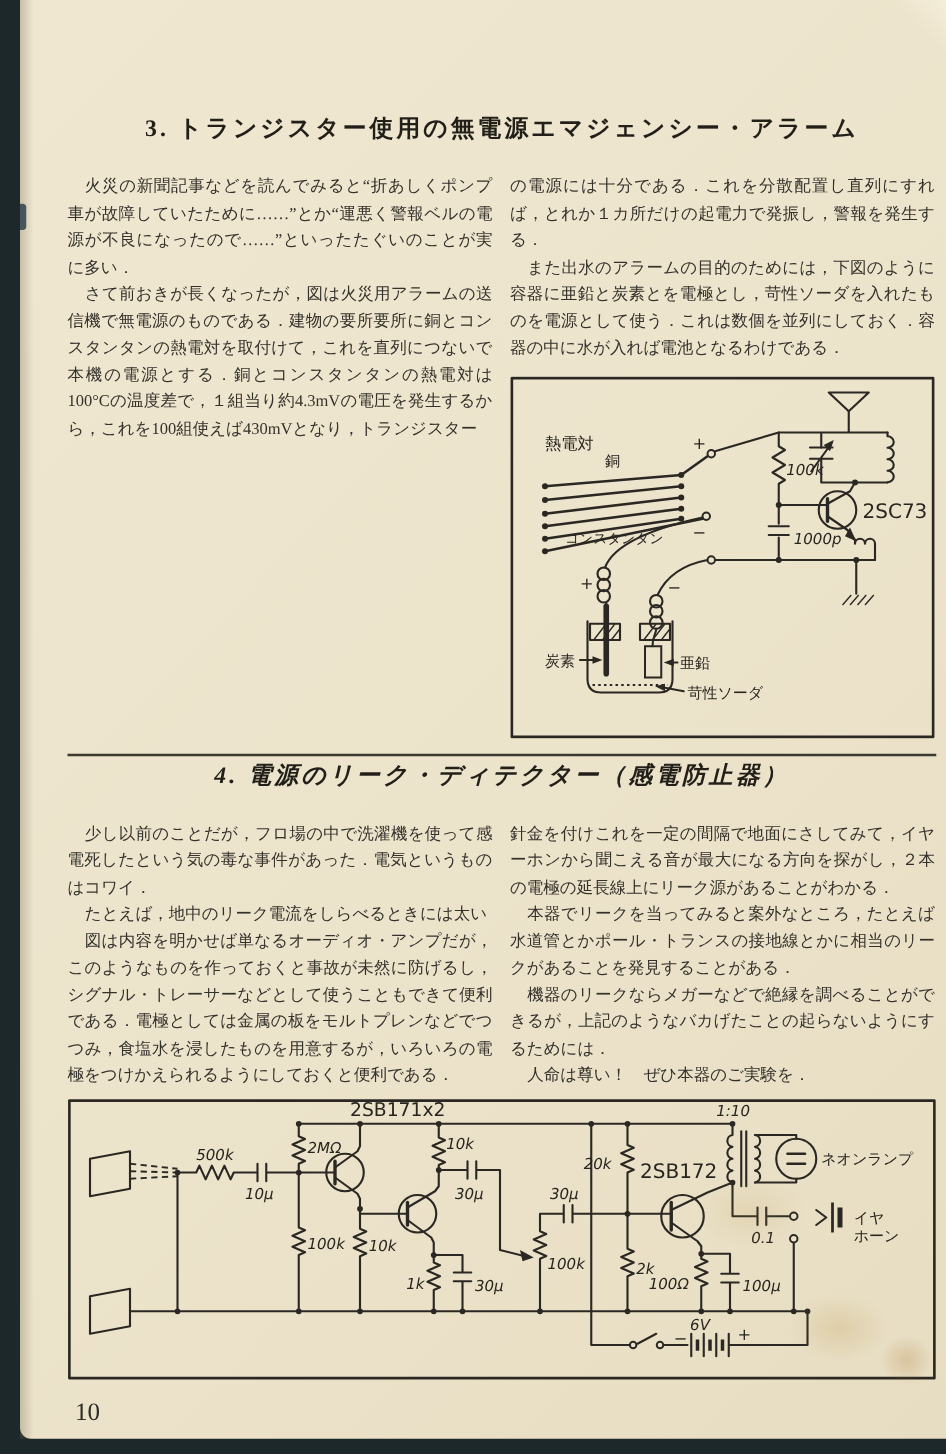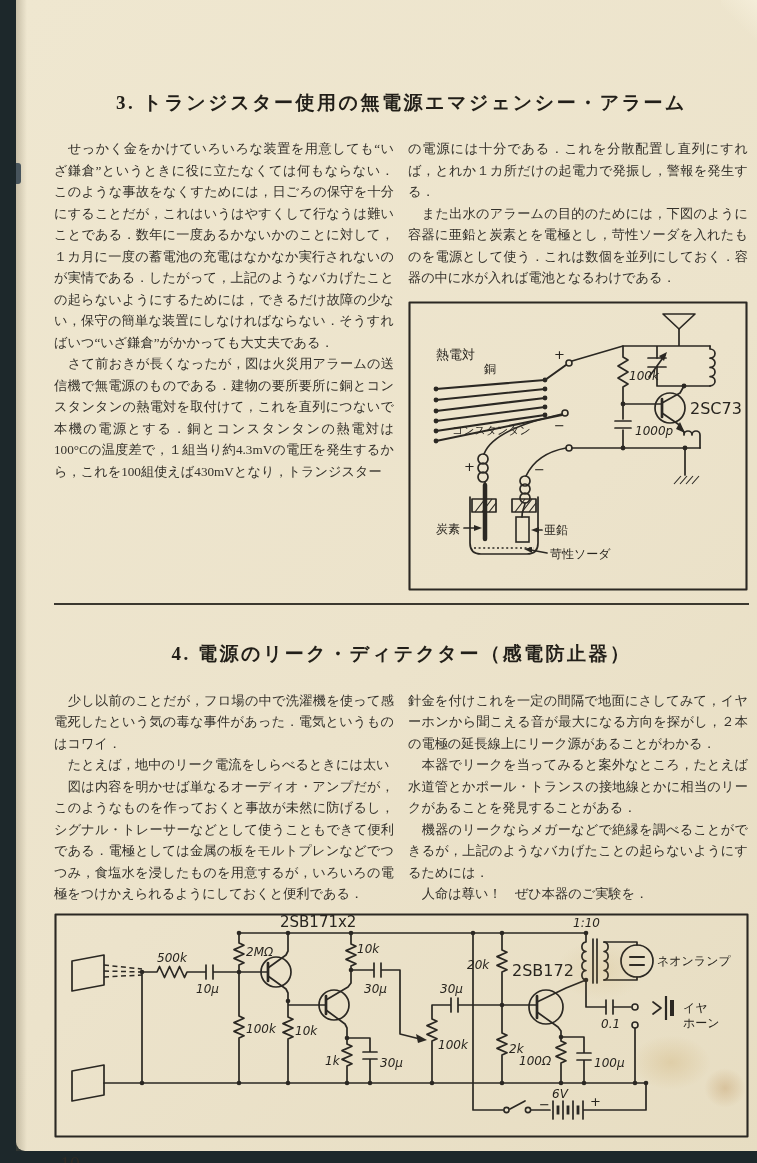--- a/index.html
+++ b/index.html
@@ -77,6 +77,7 @@
     <h2 class="title t3">3. トランジスター使用の無電源エマジェンシー・アラーム</h2>
     <div class="cols">
       <div class="col">
+        <p class="para">火災の新聞記事などを読んでみると“折あしくポンプ車が故障していたために……”とか“運悪く警報ベルの電源が不良になったので……”といったたぐいのことが実に多い．</p>
         <p class="para">せっかく金をかけていろいろな装置を用意しても“いざ鎌倉”というときに役に立たなくては何もならない．このような事故をなくすためには，日ごろの保守を十分にすることだが，これはいうはやすくして行なうは難いことである．数年に一度あるかないかのことに対して，１カ月に一度の蓄電池の充電はなかなか実行されないのが実情である．したがって，上記のようなバカげたことの起らないようにするためには，できるだけ故障の少ない，保守の簡単な装置にしなければならない．そうすればいつ“いざ鎌倉”がかかっても大丈夫である．</p>
         <p class="para">さて前おきが長くなったが，図は火災用アラームの送信機で無電源のものである．建物の要所要所に銅とコンスタンタンの熱電対を取付けて，これを直列につないで本機の電源とする．銅とコンスタンタンの熱電対は100°Cの温度差で，１組当り約4.3mVの電圧を発生するから，これを100組使えば430mVとなり，トランジスター</p>
       </div>

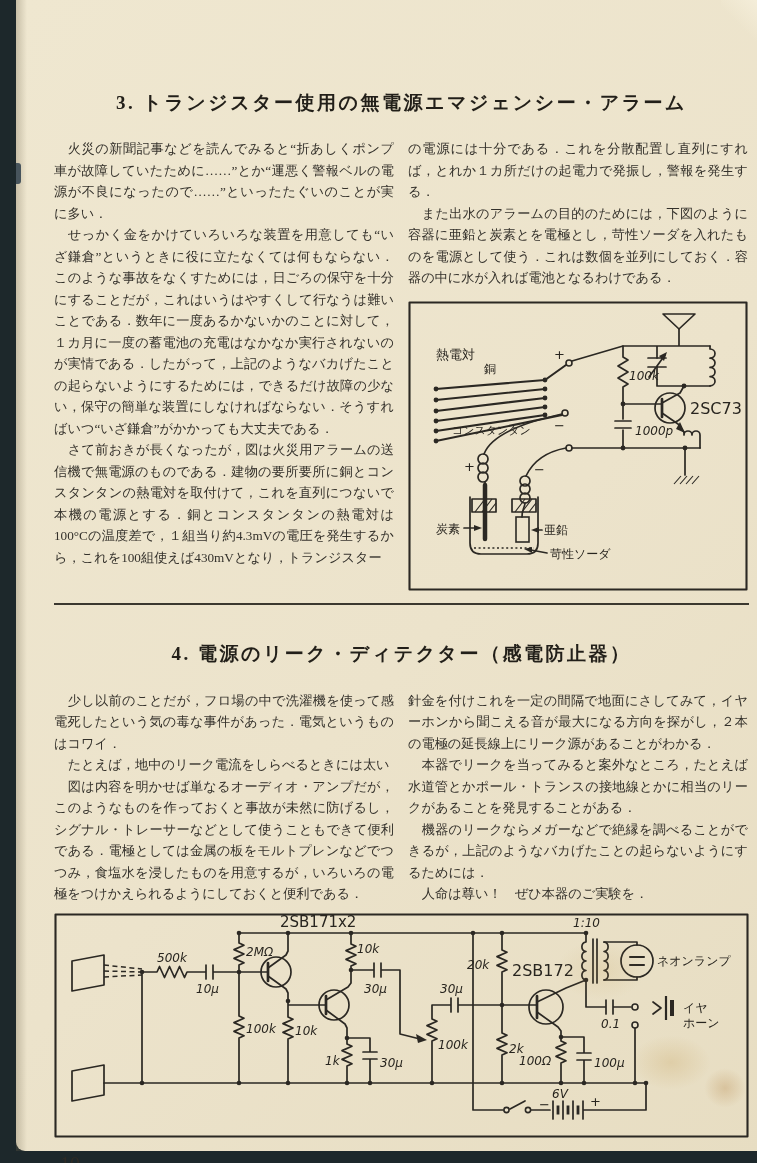--- a/index.html
+++ b/index.html
@@ -78,7 +78,6 @@
     <div class="cols">
       <div class="col">
         <p class="para">火災の新聞記事などを読んでみると“折あしくポンプ車が故障していたために……”とか“運悪く警報ベルの電源が不良になったので……”といったたぐいのことが実に多い．</p>
-        <p class="para">せっかく金をかけていろいろな装置を用意しても“いざ鎌倉”というときに役に立たなくては何もならない．このような事故をなくすためには，日ごろの保守を十分にすることだが，これはいうはやすくして行なうは難いことである．数年に一度あるかないかのことに対して，１カ月に一度の蓄電池の充電はなかなか実行されないのが実情である．したがって，上記のようなバカげたことの起らないようにするためには，できるだけ故障の少ない，保守の簡単な装置にしなければならない．そうすればいつ“いざ鎌倉”がかかっても大丈夫である．</p>
         <p class="para">さて前おきが長くなったが，図は火災用アラームの送信機で無電源のものである．建物の要所要所に銅とコンスタンタンの熱電対を取付けて，これを直列につないで本機の電源とする．銅とコンスタンタンの熱電対は100°Cの温度差で，１組当り約4.3mVの電圧を発生するから，これを100組使えば430mVとなり，トランジスター</p>
       </div>
       <div class="col">

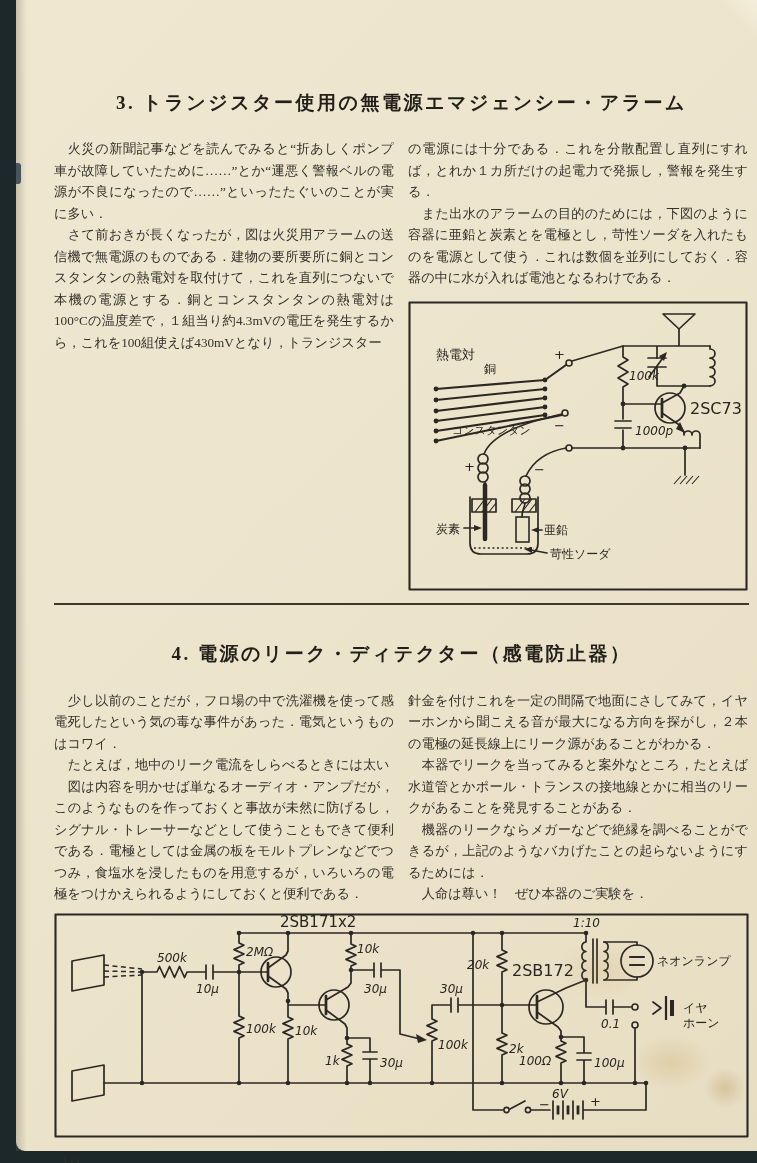--- a/index.html
+++ b/index.html
@@ -31,7 +31,7 @@
   h2.title{font-size:19px;font-weight:bold;text-align:center;letter-spacing:2.5px;
     margin:0;color:#221f19;}
   .t3{padding-top:90px;margin-bottom:22px !important;}
-  .t4{margin:36px 0 23px !important;}
+  .t4{margin:2px 0 23px !important;font-style:italic;}
 
   .cols{display:flex;gap:14px;}
   .col{width:340px;font-size:13.2px;line-height:21.5px;}

